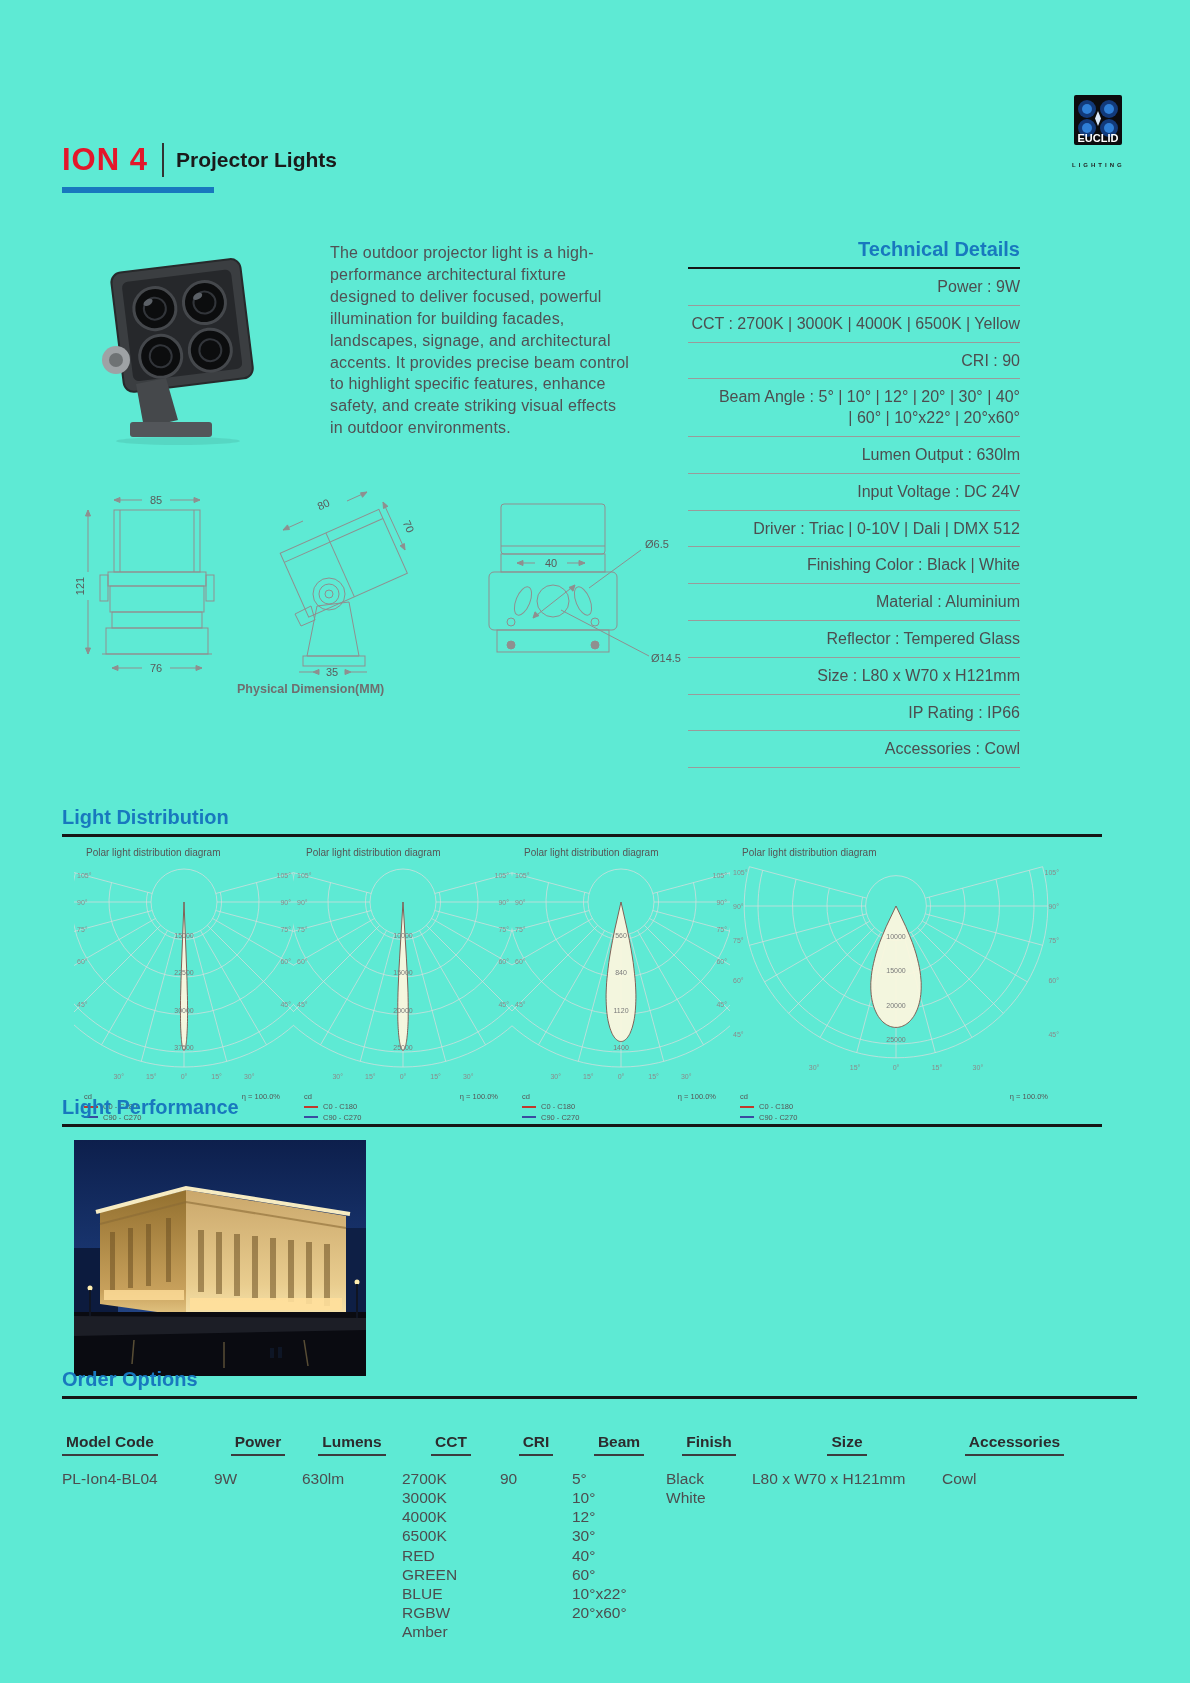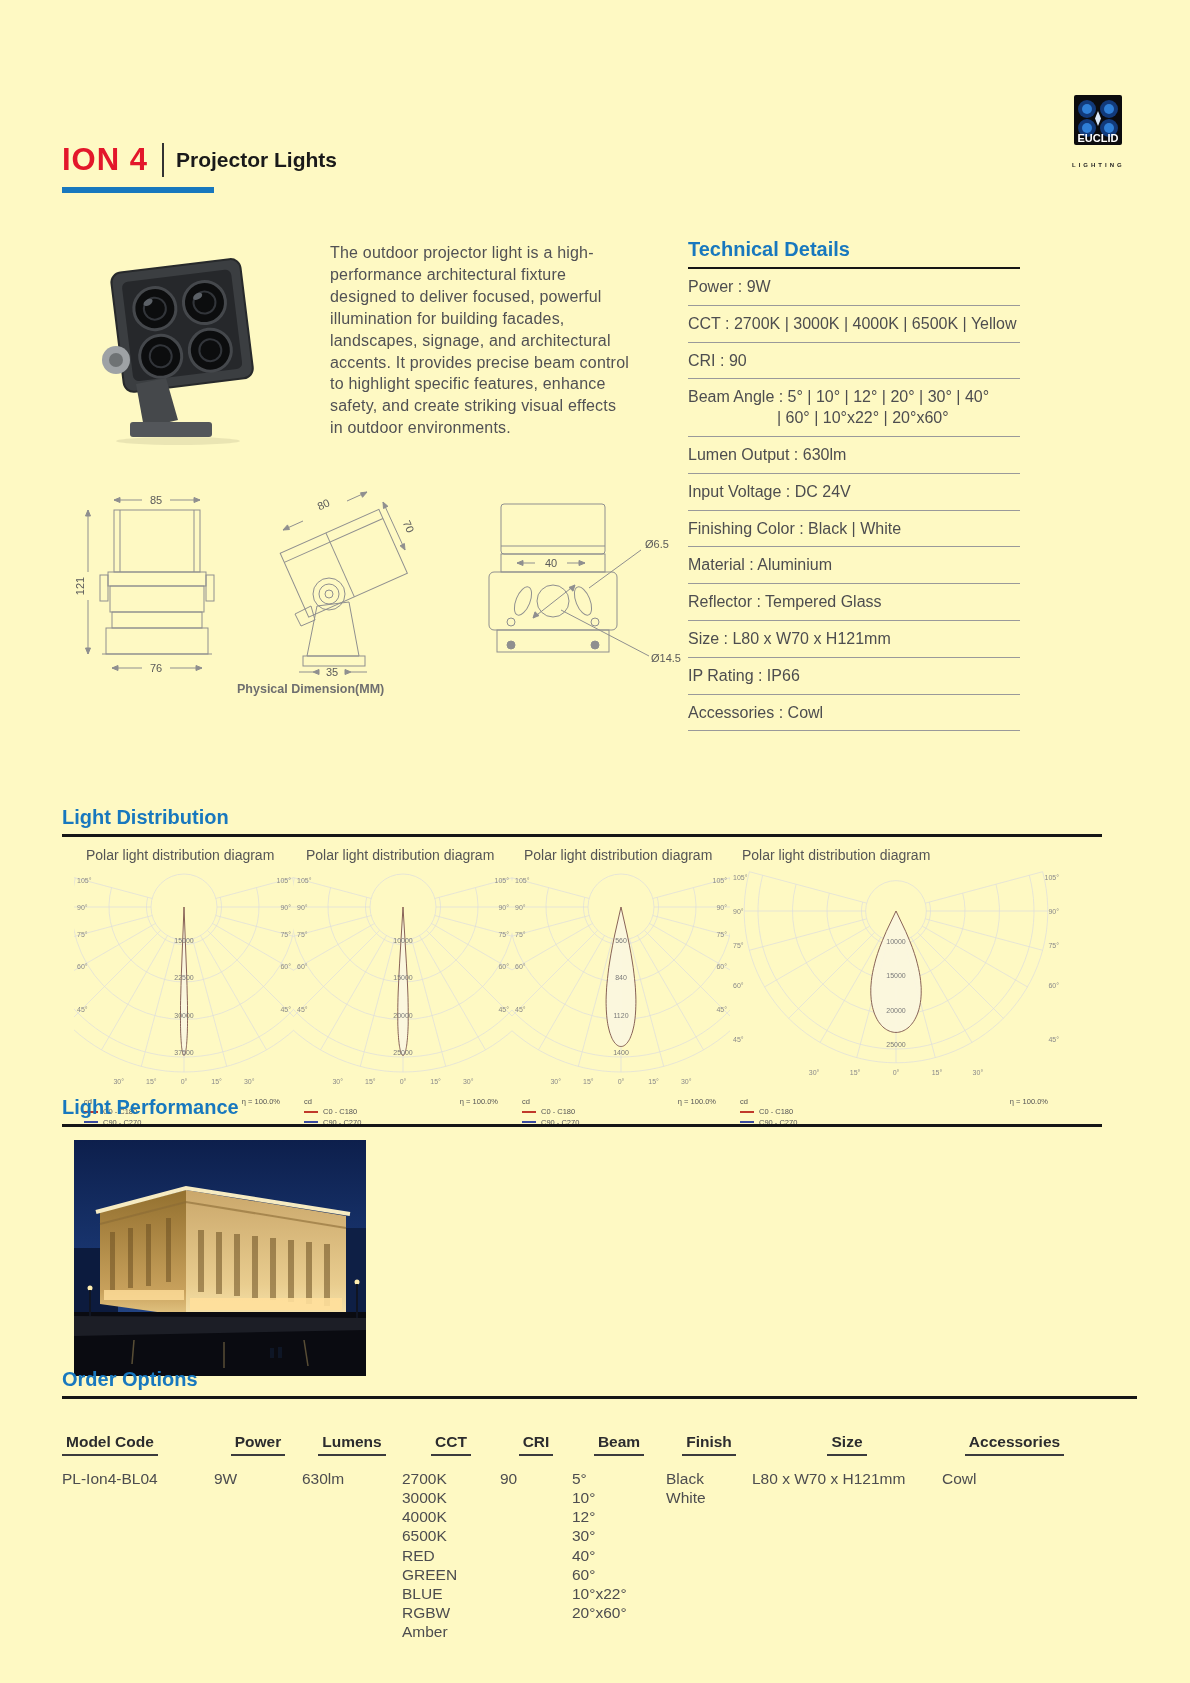--- a/index.html
+++ b/index.html
@@ -4,7 +4,7 @@
 <style>
   * { margin:0; padding:0; box-sizing:border-box; }
   body { background:#ffffff; font-family:"Liberation Sans", sans-serif; }
-  .page { position:relative; width:1190px; height:1683px; margin:0 auto; background:#fef9c3; overflow:hidden; color:#4d4d4f; }
+  .page { position:relative; width:1190px; height:1683px; margin:0 auto; background:#5eead4; overflow:hidden; color:#4d4d4f; }
 
   
   .logo { position:absolute; top:95px; right:66px; width:52px; text-align:center; }

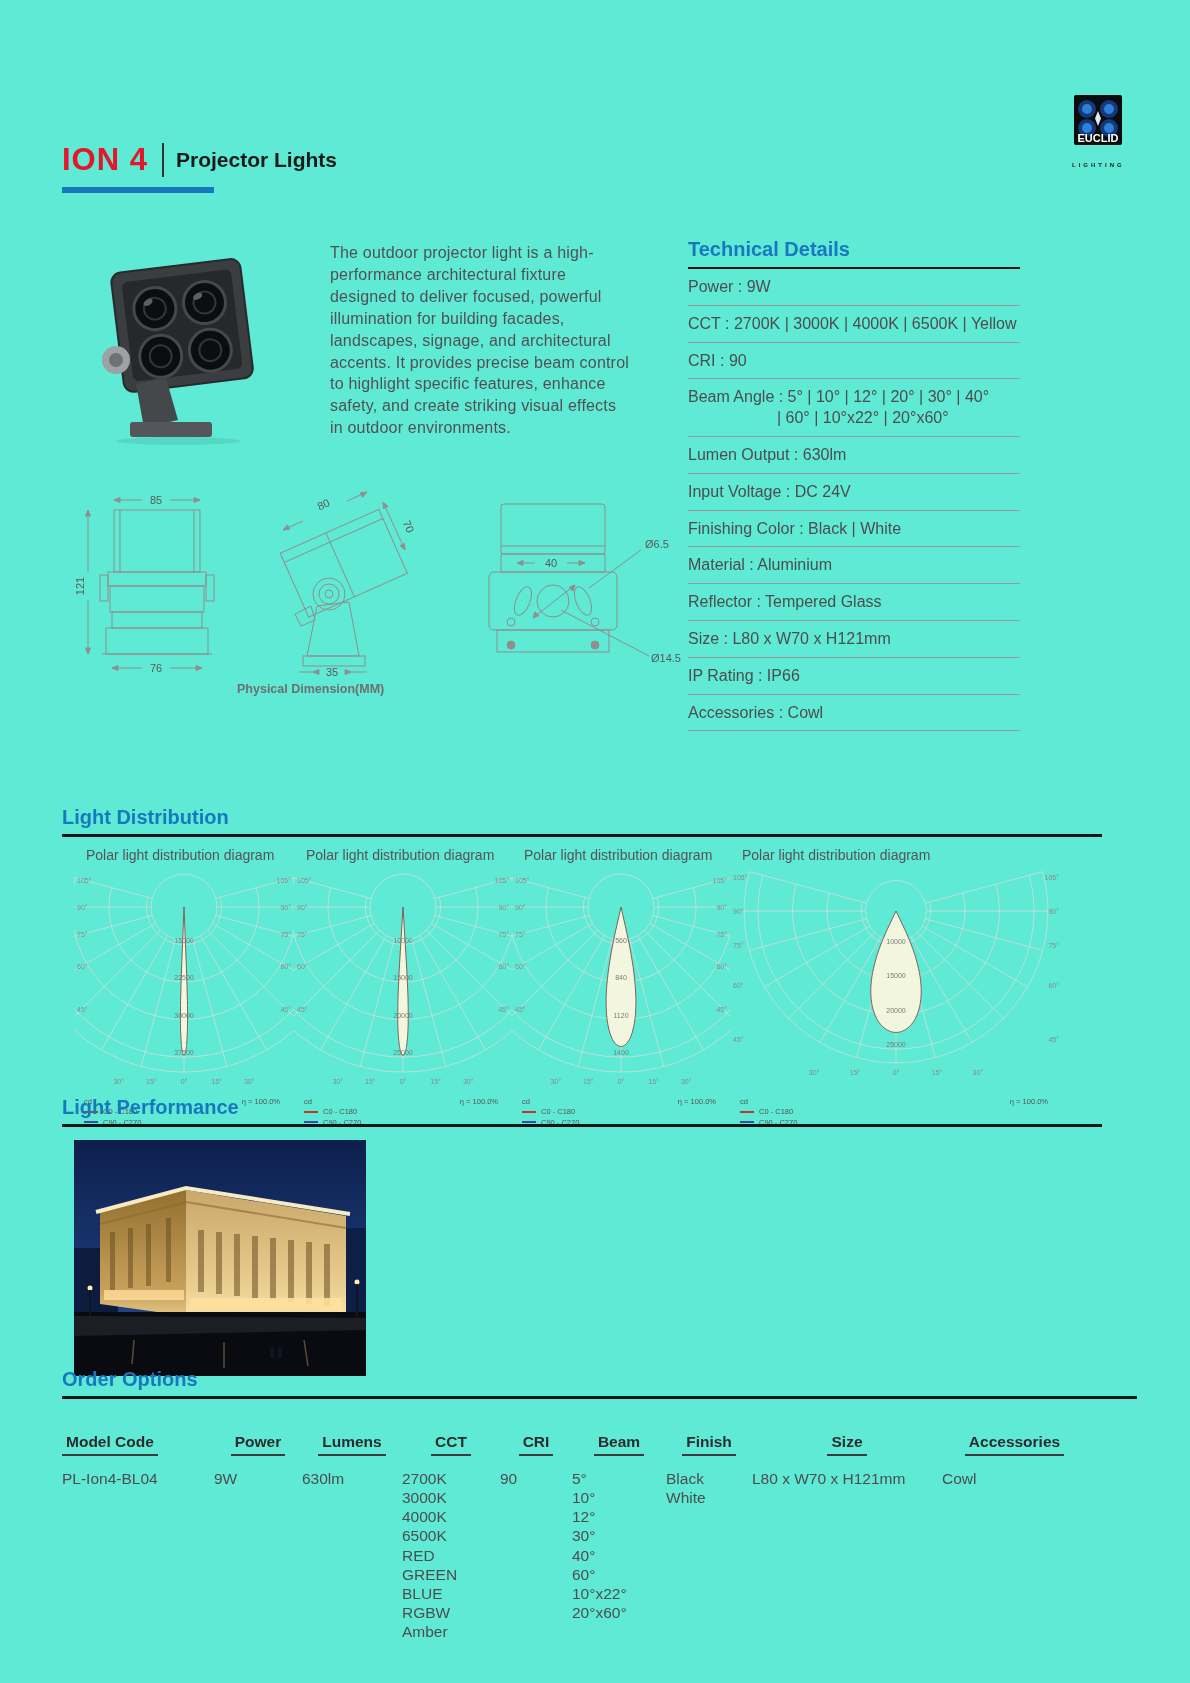--- a/index.html
+++ b/index.html
@@ -22,7 +22,7 @@
   .photo-desc { display:flex; }
   .product-photo { width:212px; margin-left:16px; }
   .description { width:300px; margin-left:40px; margin-top:4px; font-size:16px; line-height:1.37; color:#515154; letter-spacing:0.2px; }
-  .tech { width:332px; margin-left:-2px; }
+  .tech { width:332px; margin-left:-2px;text-align:right; }
   .sec-h { font-size:20px; font-weight:bold; color:#1878be; }
   .tech .sec-h { padding-bottom:6px; border-bottom:2px solid #161616; }
   .tech-row { font-size:16px; color:#4d4d4f; padding:8px 0 7px 0; border-bottom:1px solid #9a9a9a; white-space:pre-wrap; line-height:1.3; }

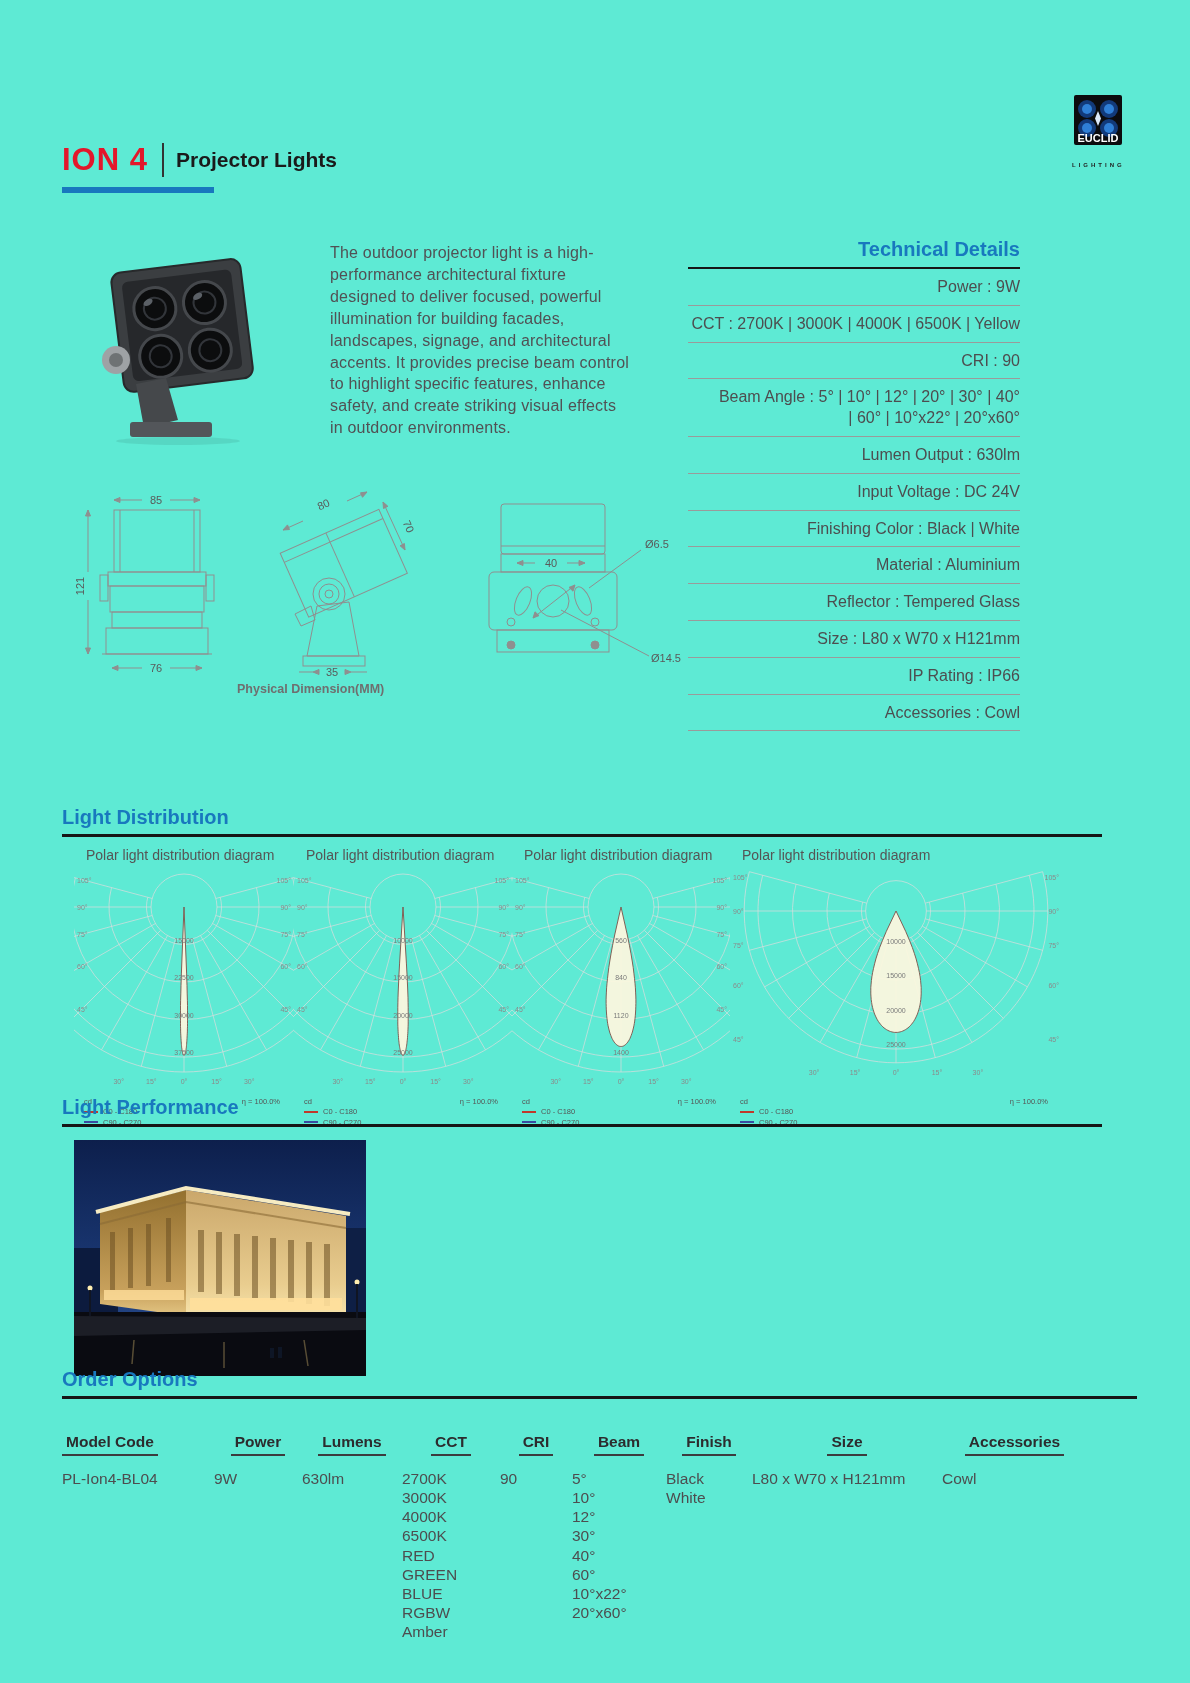--- a/index.html
+++ b/index.html
@@ -231,6 +231,7 @@
           <div class="tech-row"><div>Beam Angle : 5° | 10° | 12° | 20° | 30° | 40°</div><div>                    | 60° | 10°x22° | 20°x60°</div></div>
           <div class="tech-row"><div>Lumen Output : 630lm</div></div>
           <div class="tech-row"><div>Input Voltage : DC 24V</div></div>
+          <div class="tech-row"><div>Driver : Triac | 0-10V | Dali | DMX 512</div></div>
           <div class="tech-row"><div>Finishing Color : Black | White</div></div>
           <div class="tech-row"><div>Material : Aluminium</div></div>
           <div class="tech-row"><div>Reflector : Tempered Glass</div></div>

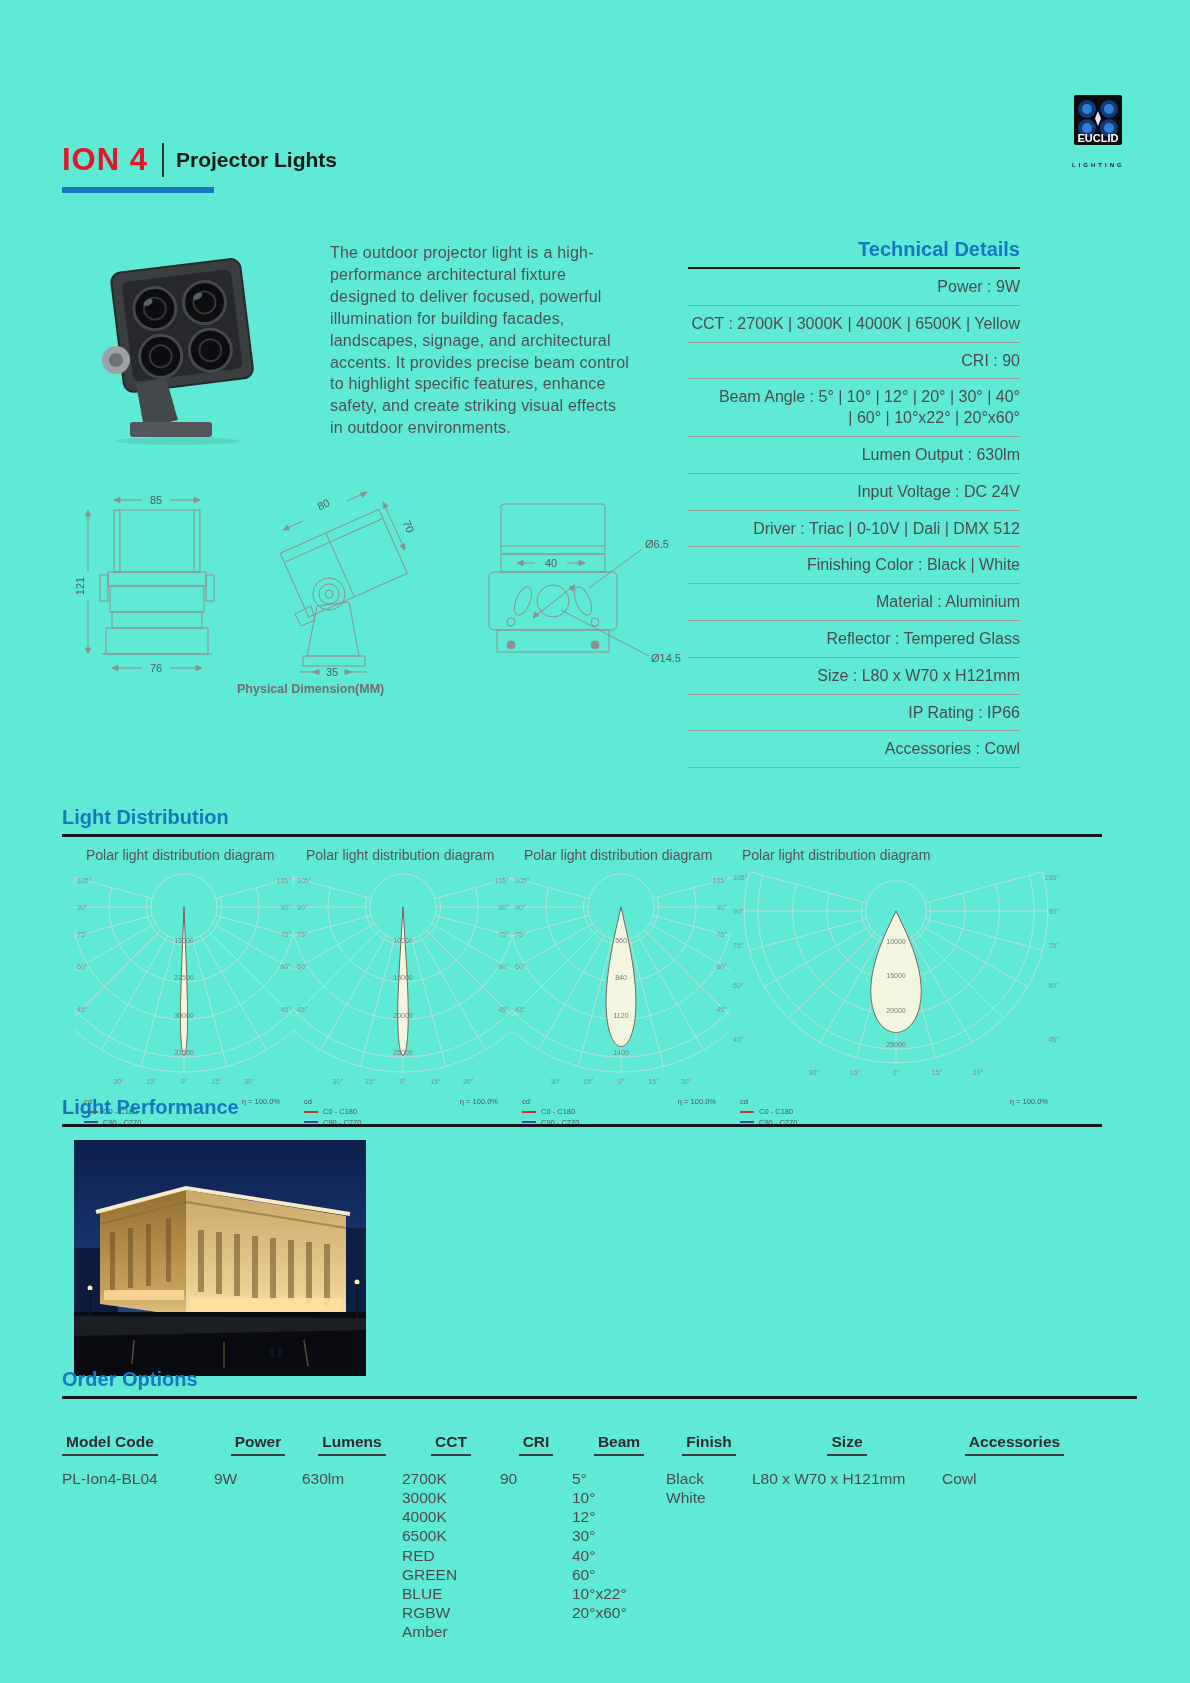--- a/index.html
+++ b/index.html
@@ -41,7 +41,7 @@
   .rule { height:3px; background:#161616; margin-top:5px; }
   .charts { display:flex; margin-top:6px; margin-left:12px; align-items:flex-start; }
   .chart { flex:none; }
-  .ctitle { font-size:14px; color:#555; margin:4px 0 2px 12px; }
+  .ctitle { font-size:10px; color:#555; margin:4px 0 2px 12px; }
   .ringlab { font-size:7px; fill:#7b7b7b; }
   .anglab { font-size:7px; fill:#8a8a8a; }
   .clegend { font-size:7.5px; color:#555; margin-left:10px; margin-top:-2px;text-align:center; }

